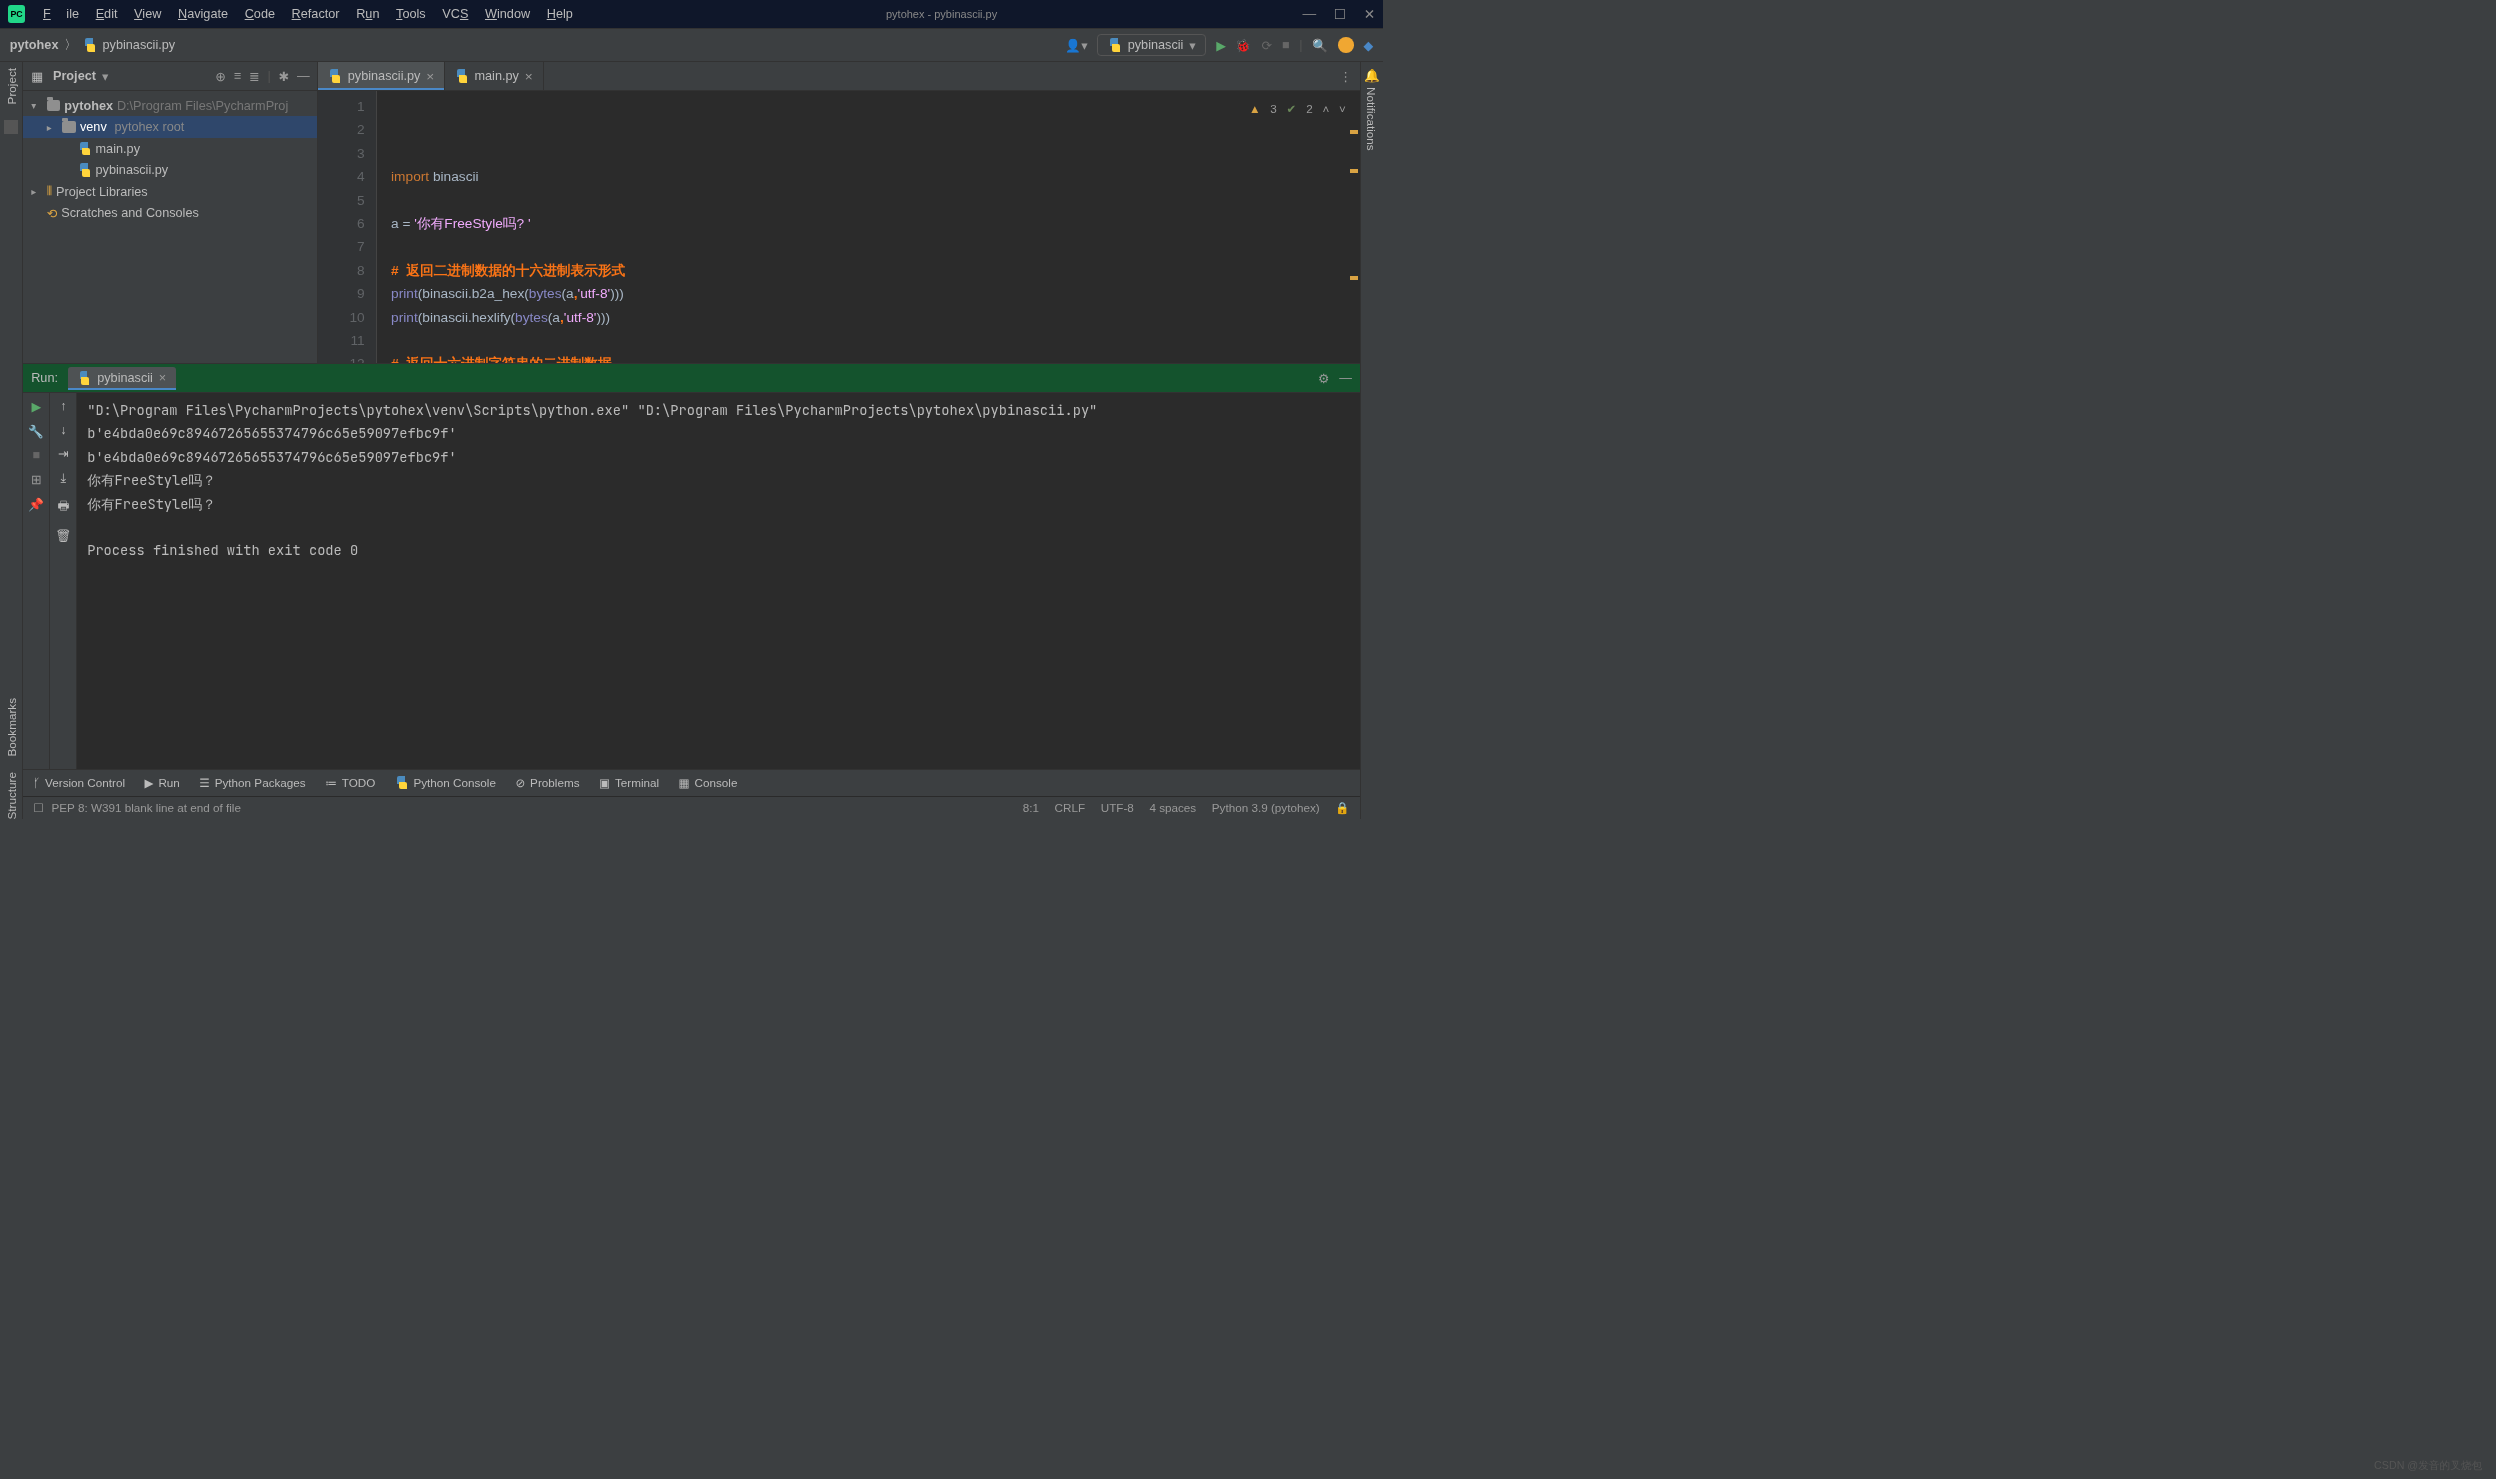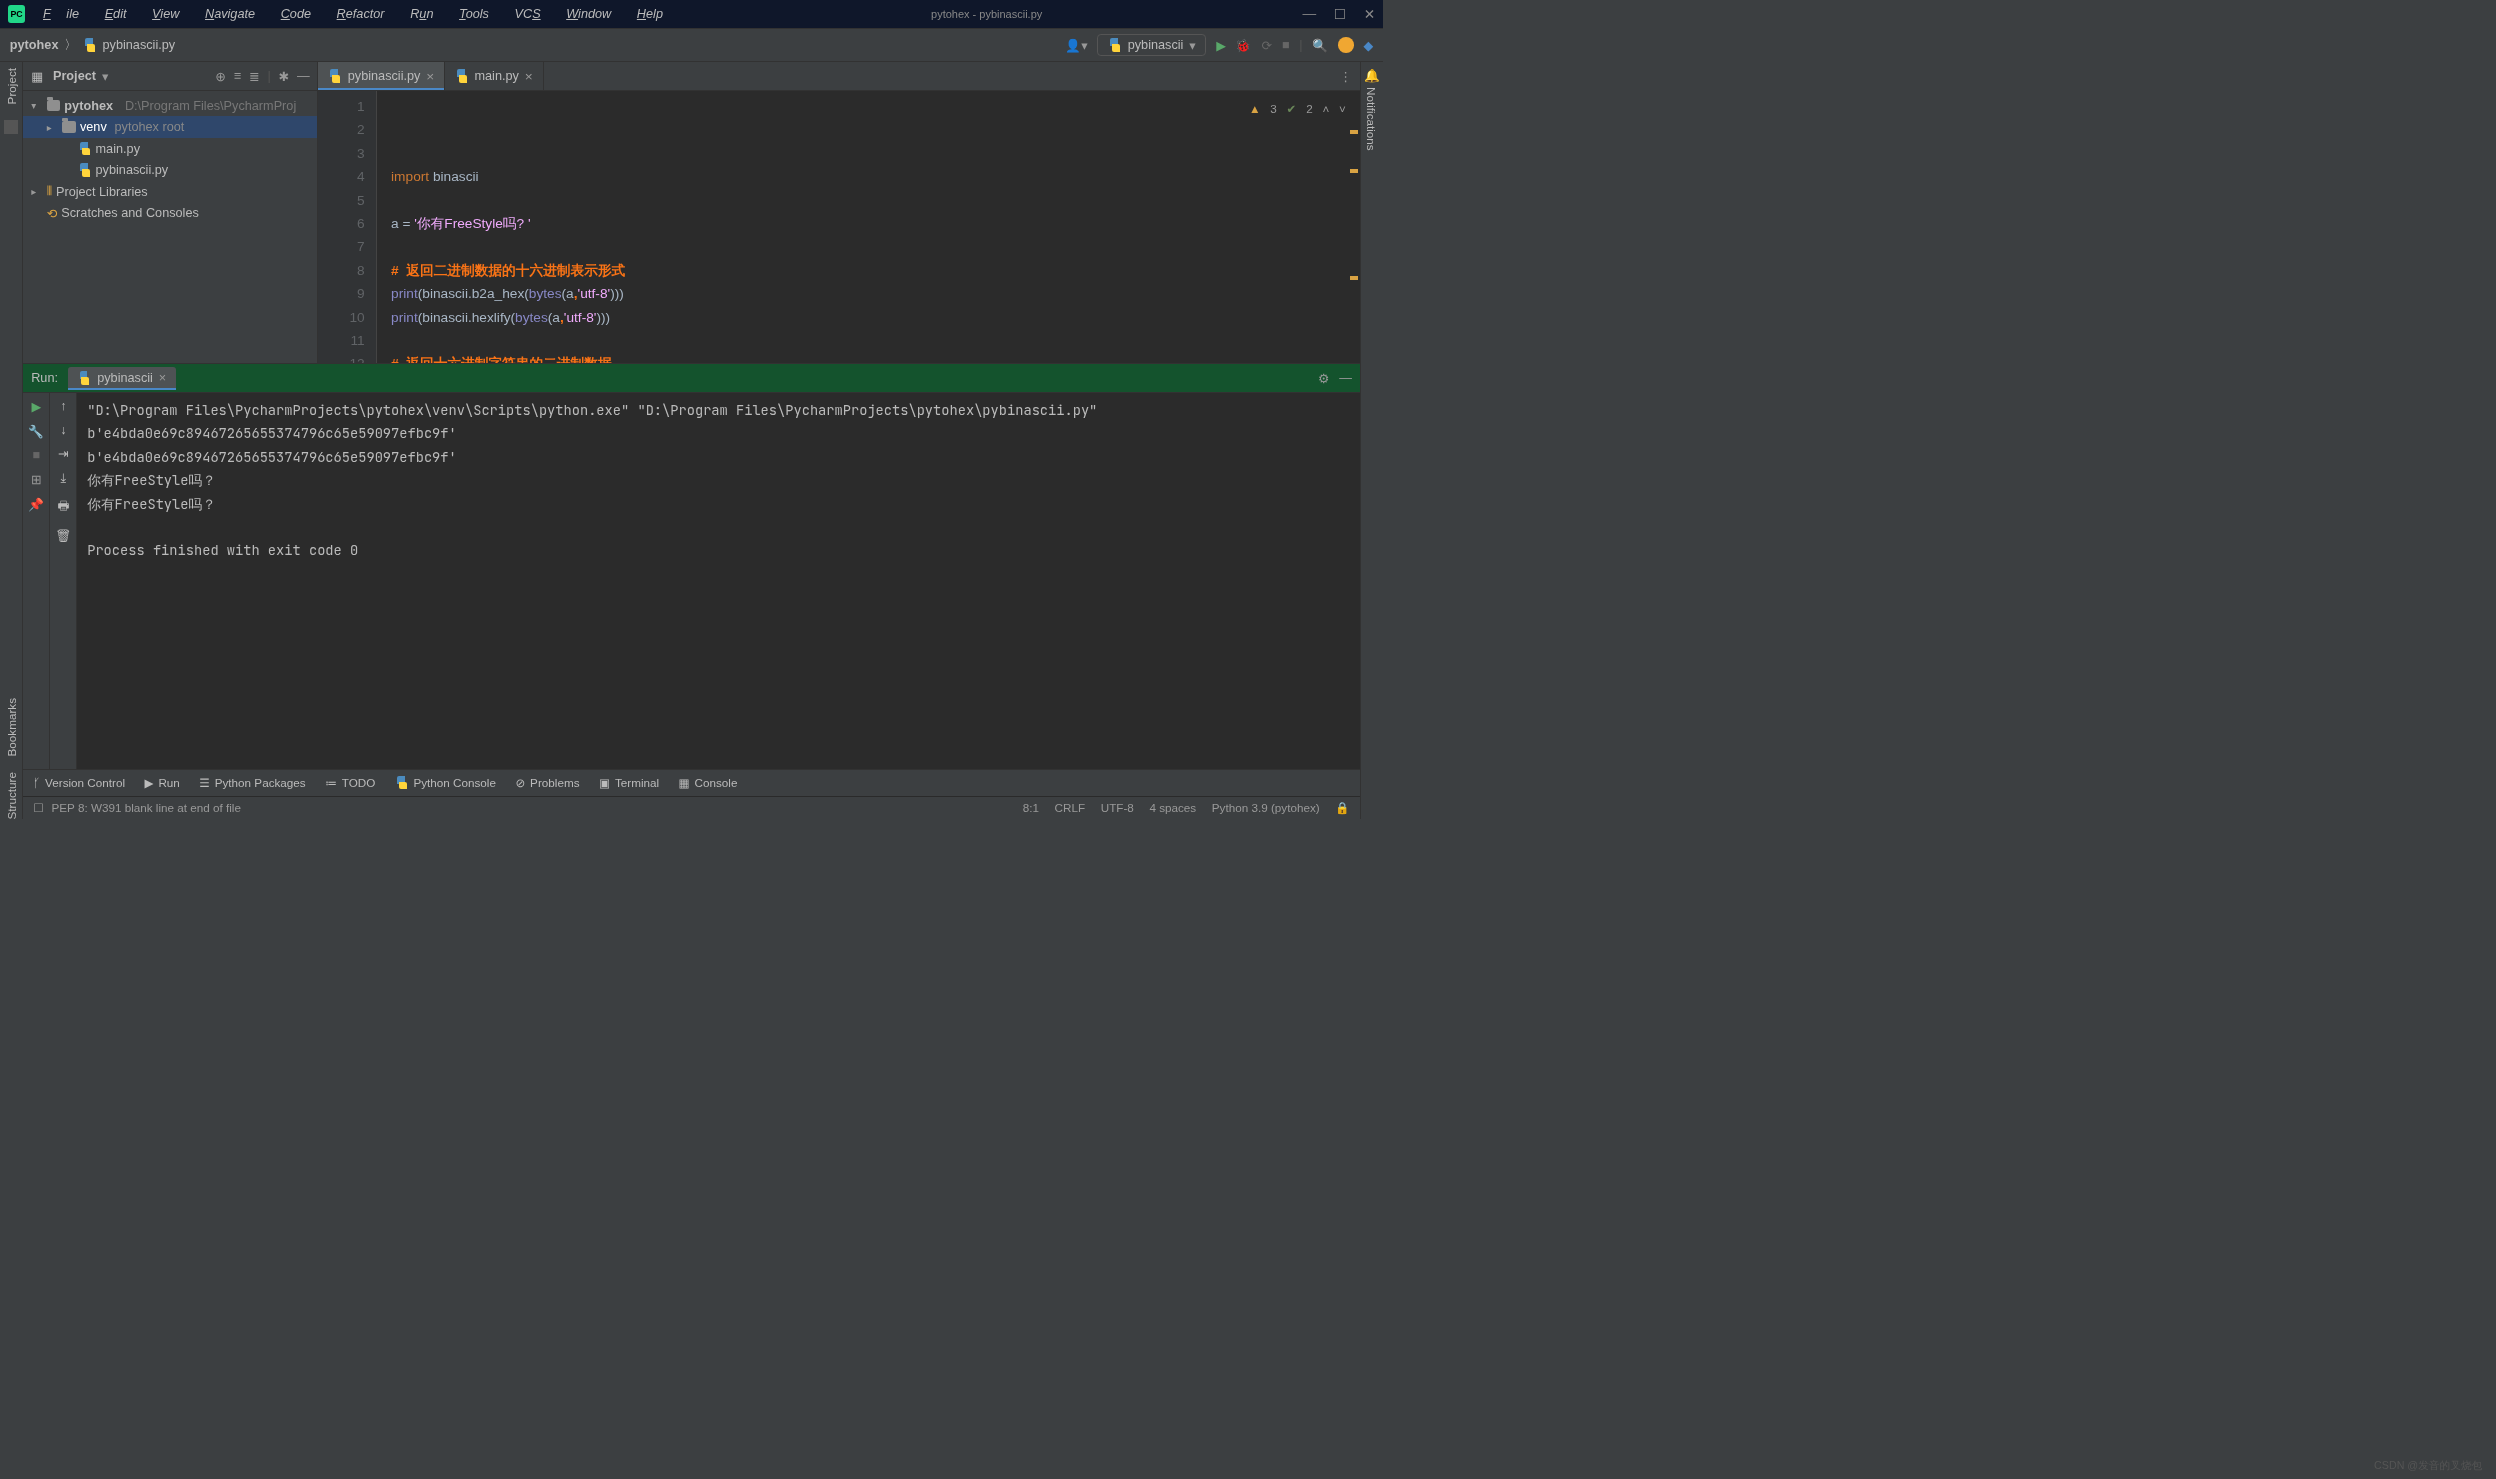--- a/index.html
+++ b/index.html
@@ -6,7 +6,7 @@
 body { background:#3c3f41; color:#bbbbbb; font-size:12.7px; height:819px; width:1383px; overflow:hidden; display:flex; flex-direction:column; }
 .titlebar { height:29px; background:#0f172a; display:flex; align-items:center; padding:0 7.8px; border-bottom:1px solid #323232; }
 .logo { width:17.6px; height:17.6px; background:#21d789; border-radius:2.9px; margin-right:9.8px; display:flex; align-items:center; justify-content:center; font-size:8.8px; font-weight:bold; color:#000; }
-.menubar { display:flex; gap:10px;font-style:italic; }
+.menubar { display:flex; gap:1px; }
 .menubar span { padding:3.9px 7.8px; cursor:pointer; }
 .menubar span u { text-decoration:underline; }
 .title-center { flex:1; text-align:center; color:#888; font-size:11px; }

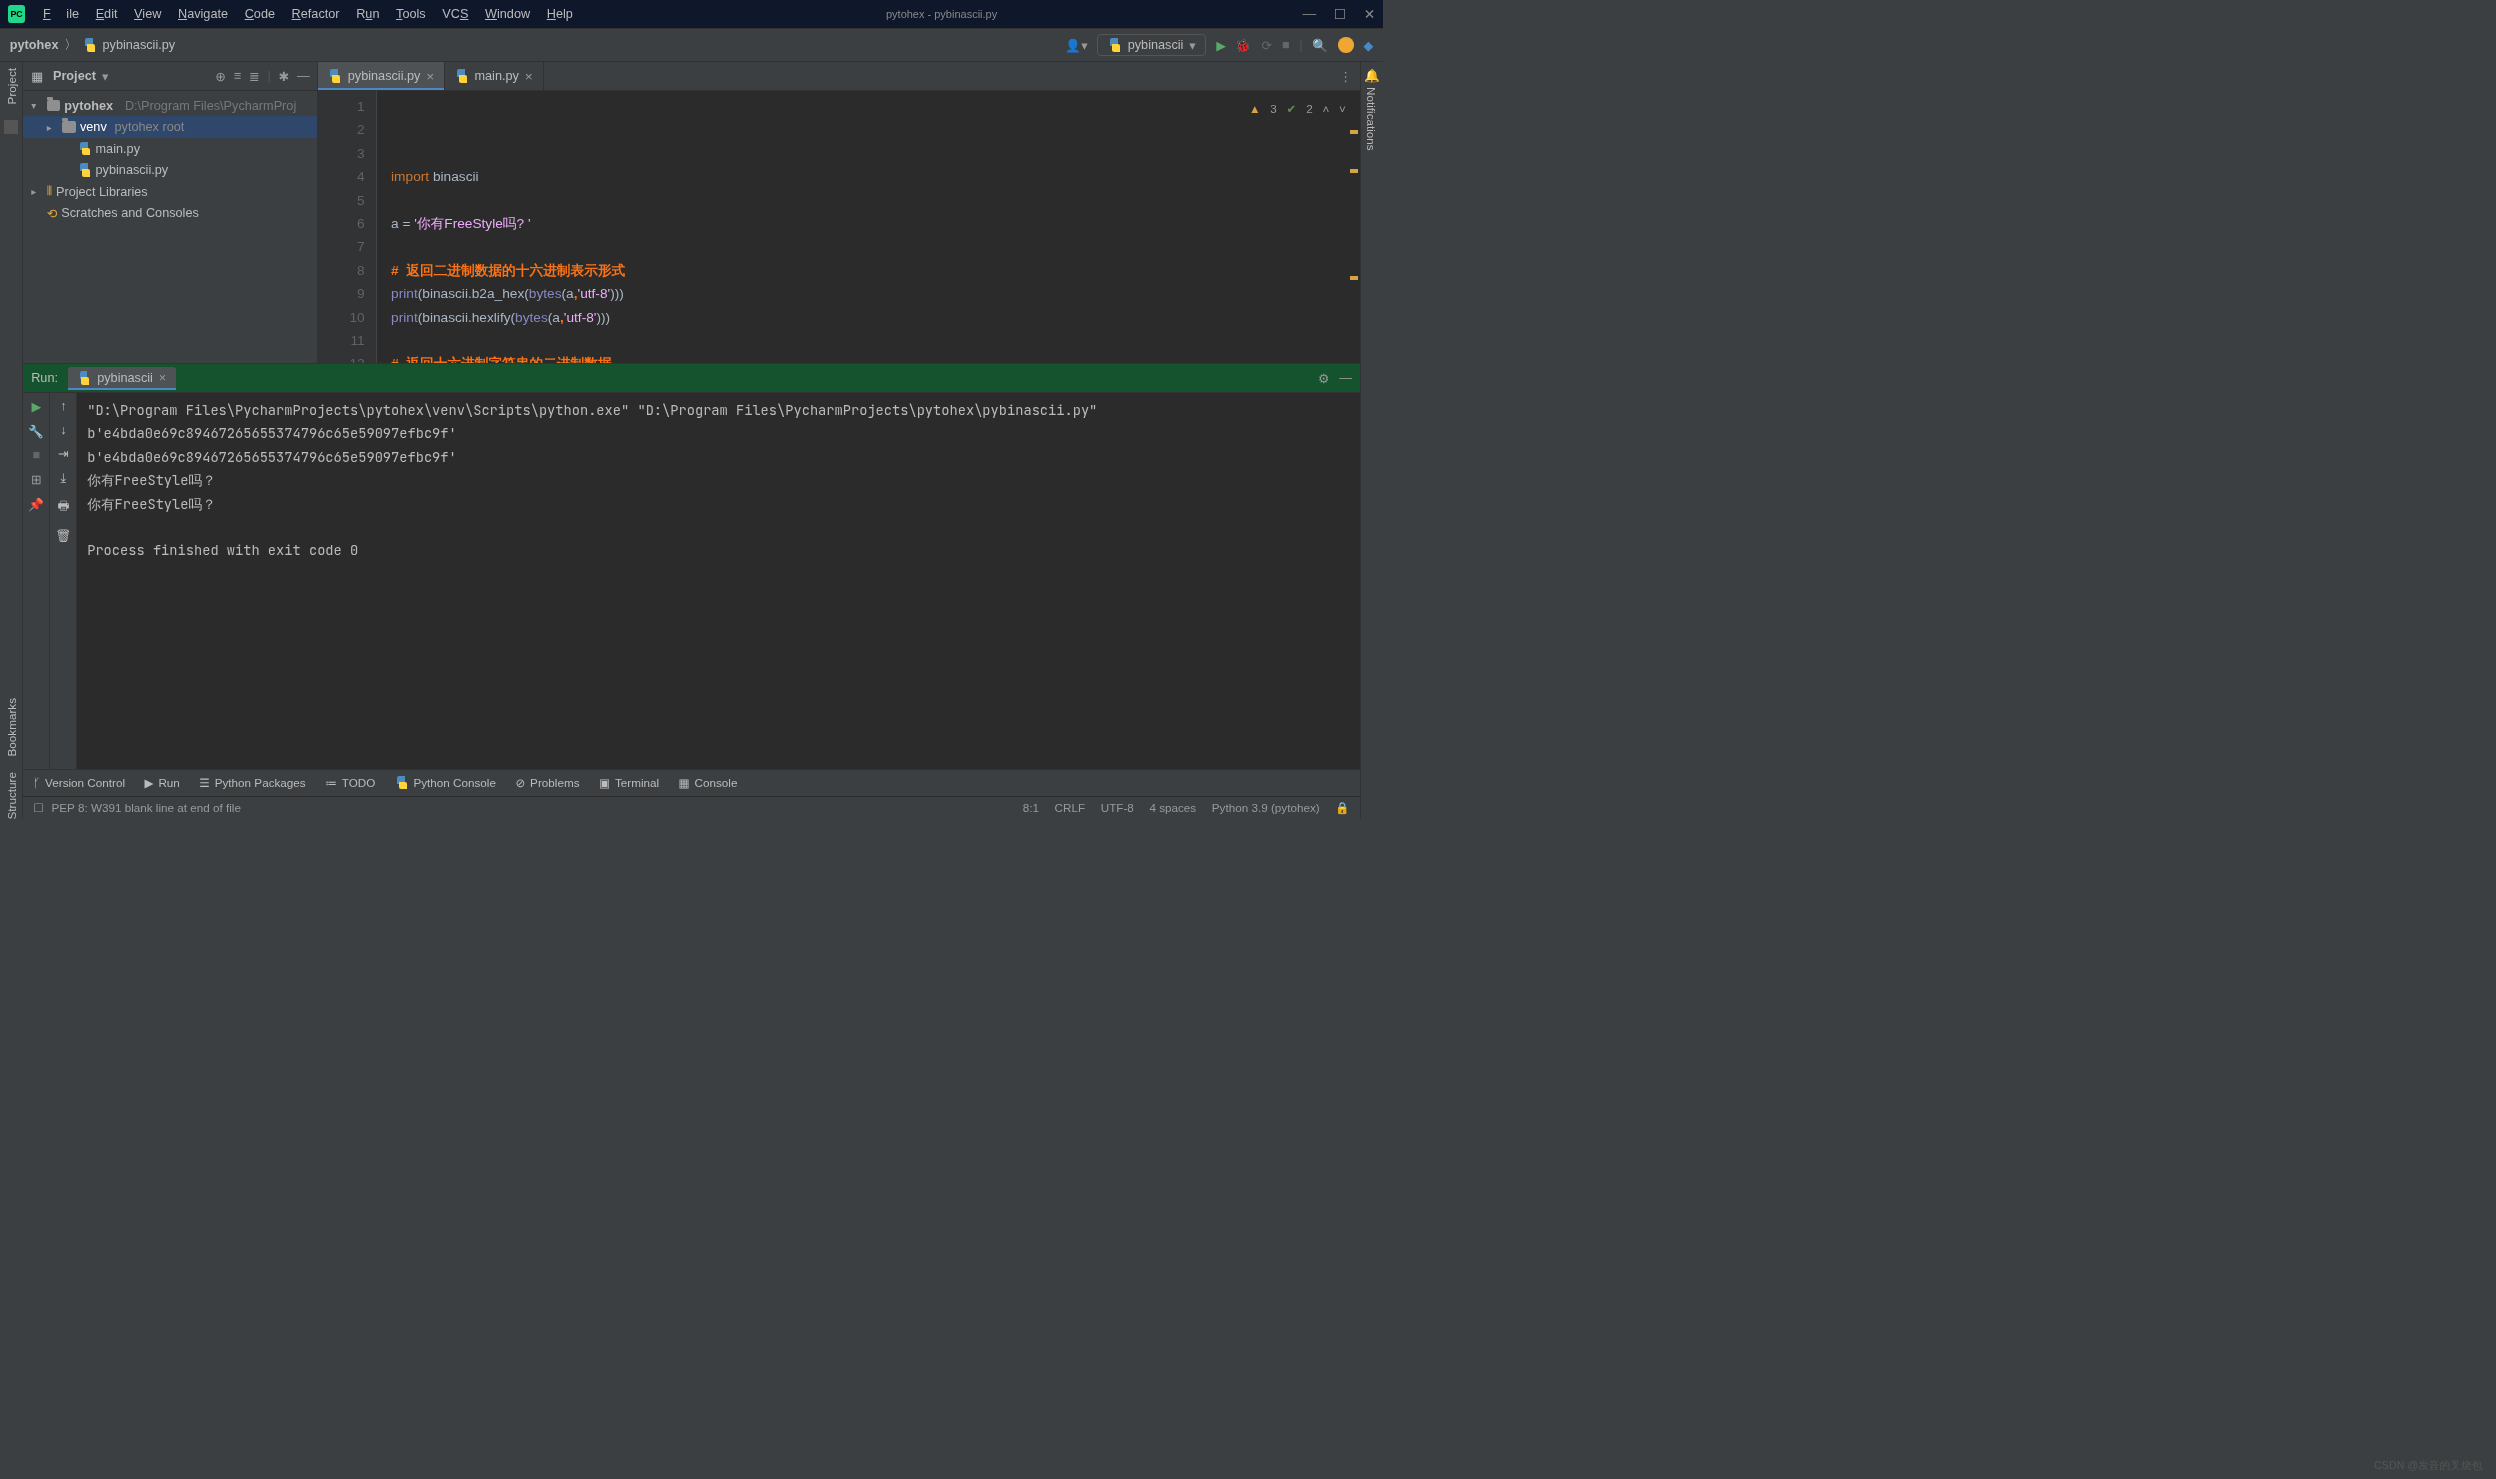--- a/index.html
+++ b/index.html
@@ -165,7 +165,7 @@
             <span class="chev">▾</span>
               <span class="folder-icon"></span>
             <b>pytohex</b>
-            <span style="color:#777;margin-left:8px;overflow:hidden;text-overflow:ellipsis;white-space:nowrap">D:\Program Files\PycharmProj</span>
+            <span style="color:#777;margin-left:0;overflow:hidden;text-overflow:ellipsis;white-space:nowrap">D:\Program Files\PycharmProj</span>
           </div>
           <div class="row indent1 sel">
             <span class="chev">▸</span>

